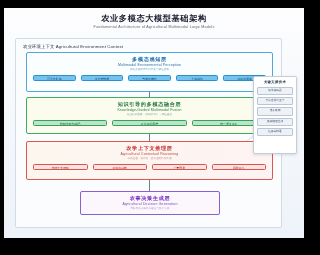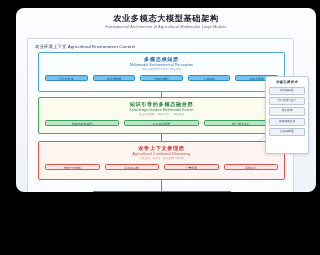--- a/index.html
+++ b/index.html
@@ -17,13 +17,12 @@
   
   #page {
     position: absolute;
-    left: 16px;
+    left: 4px;
     top: 8px;
     width: 300px;
-    height: 184px;
+    height: 230px;
     background: linear-gradient(180deg,#fdfdfe 0%, #f4f7fb 55%, #eef3f9 100%);
     overflow: hidden;
-    border-radius: 8px;
   }
 
   

